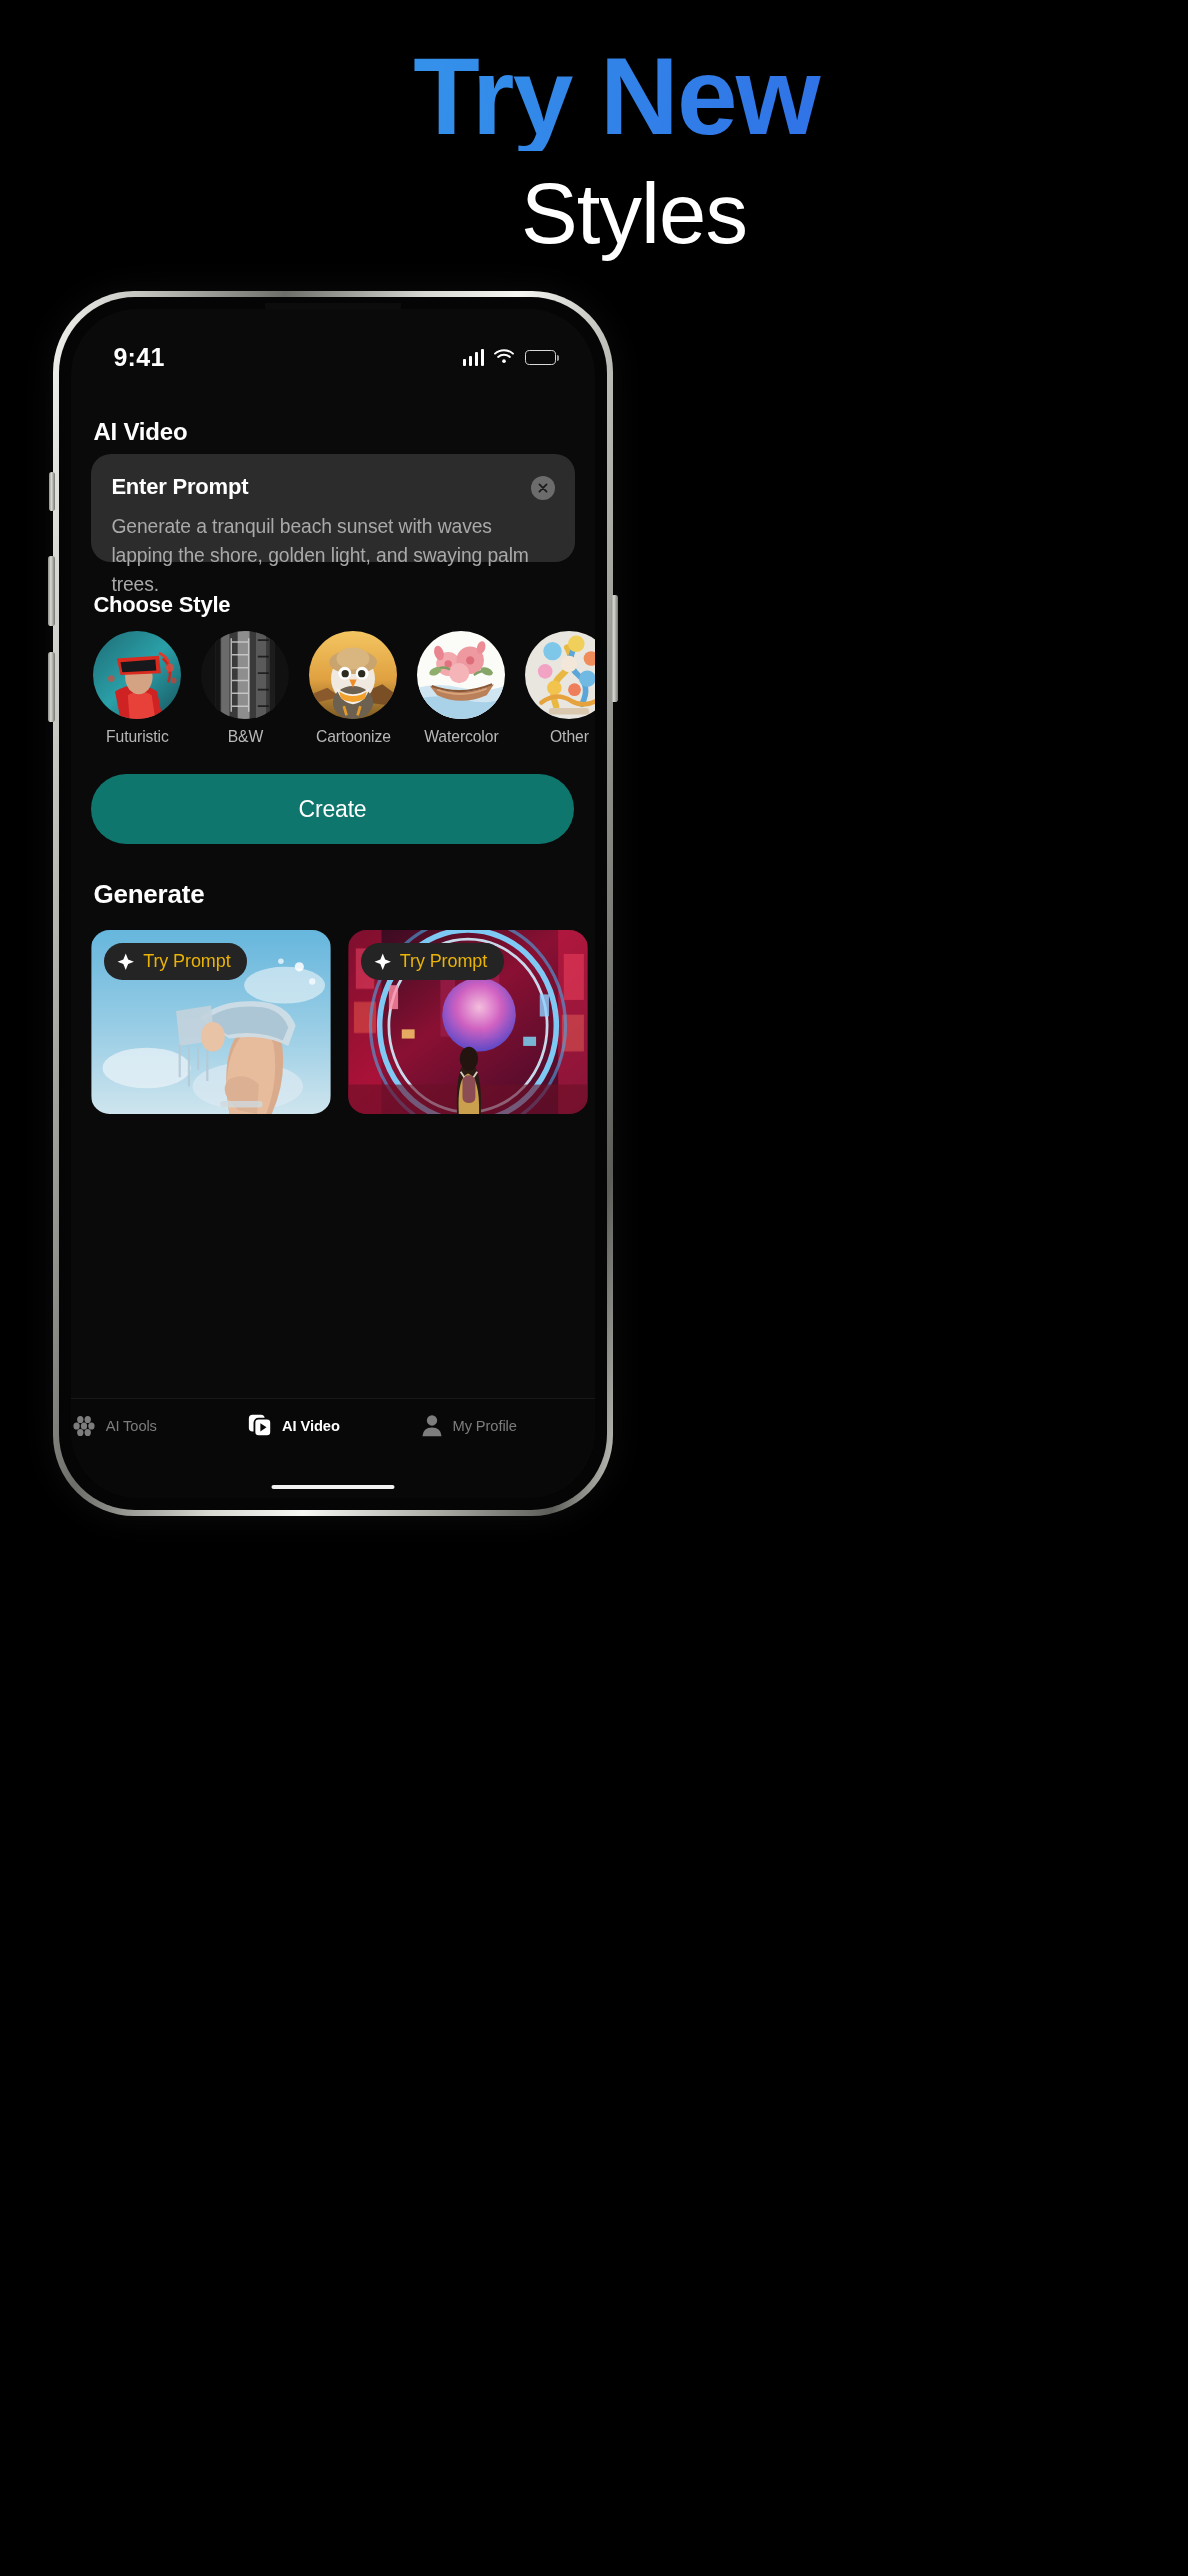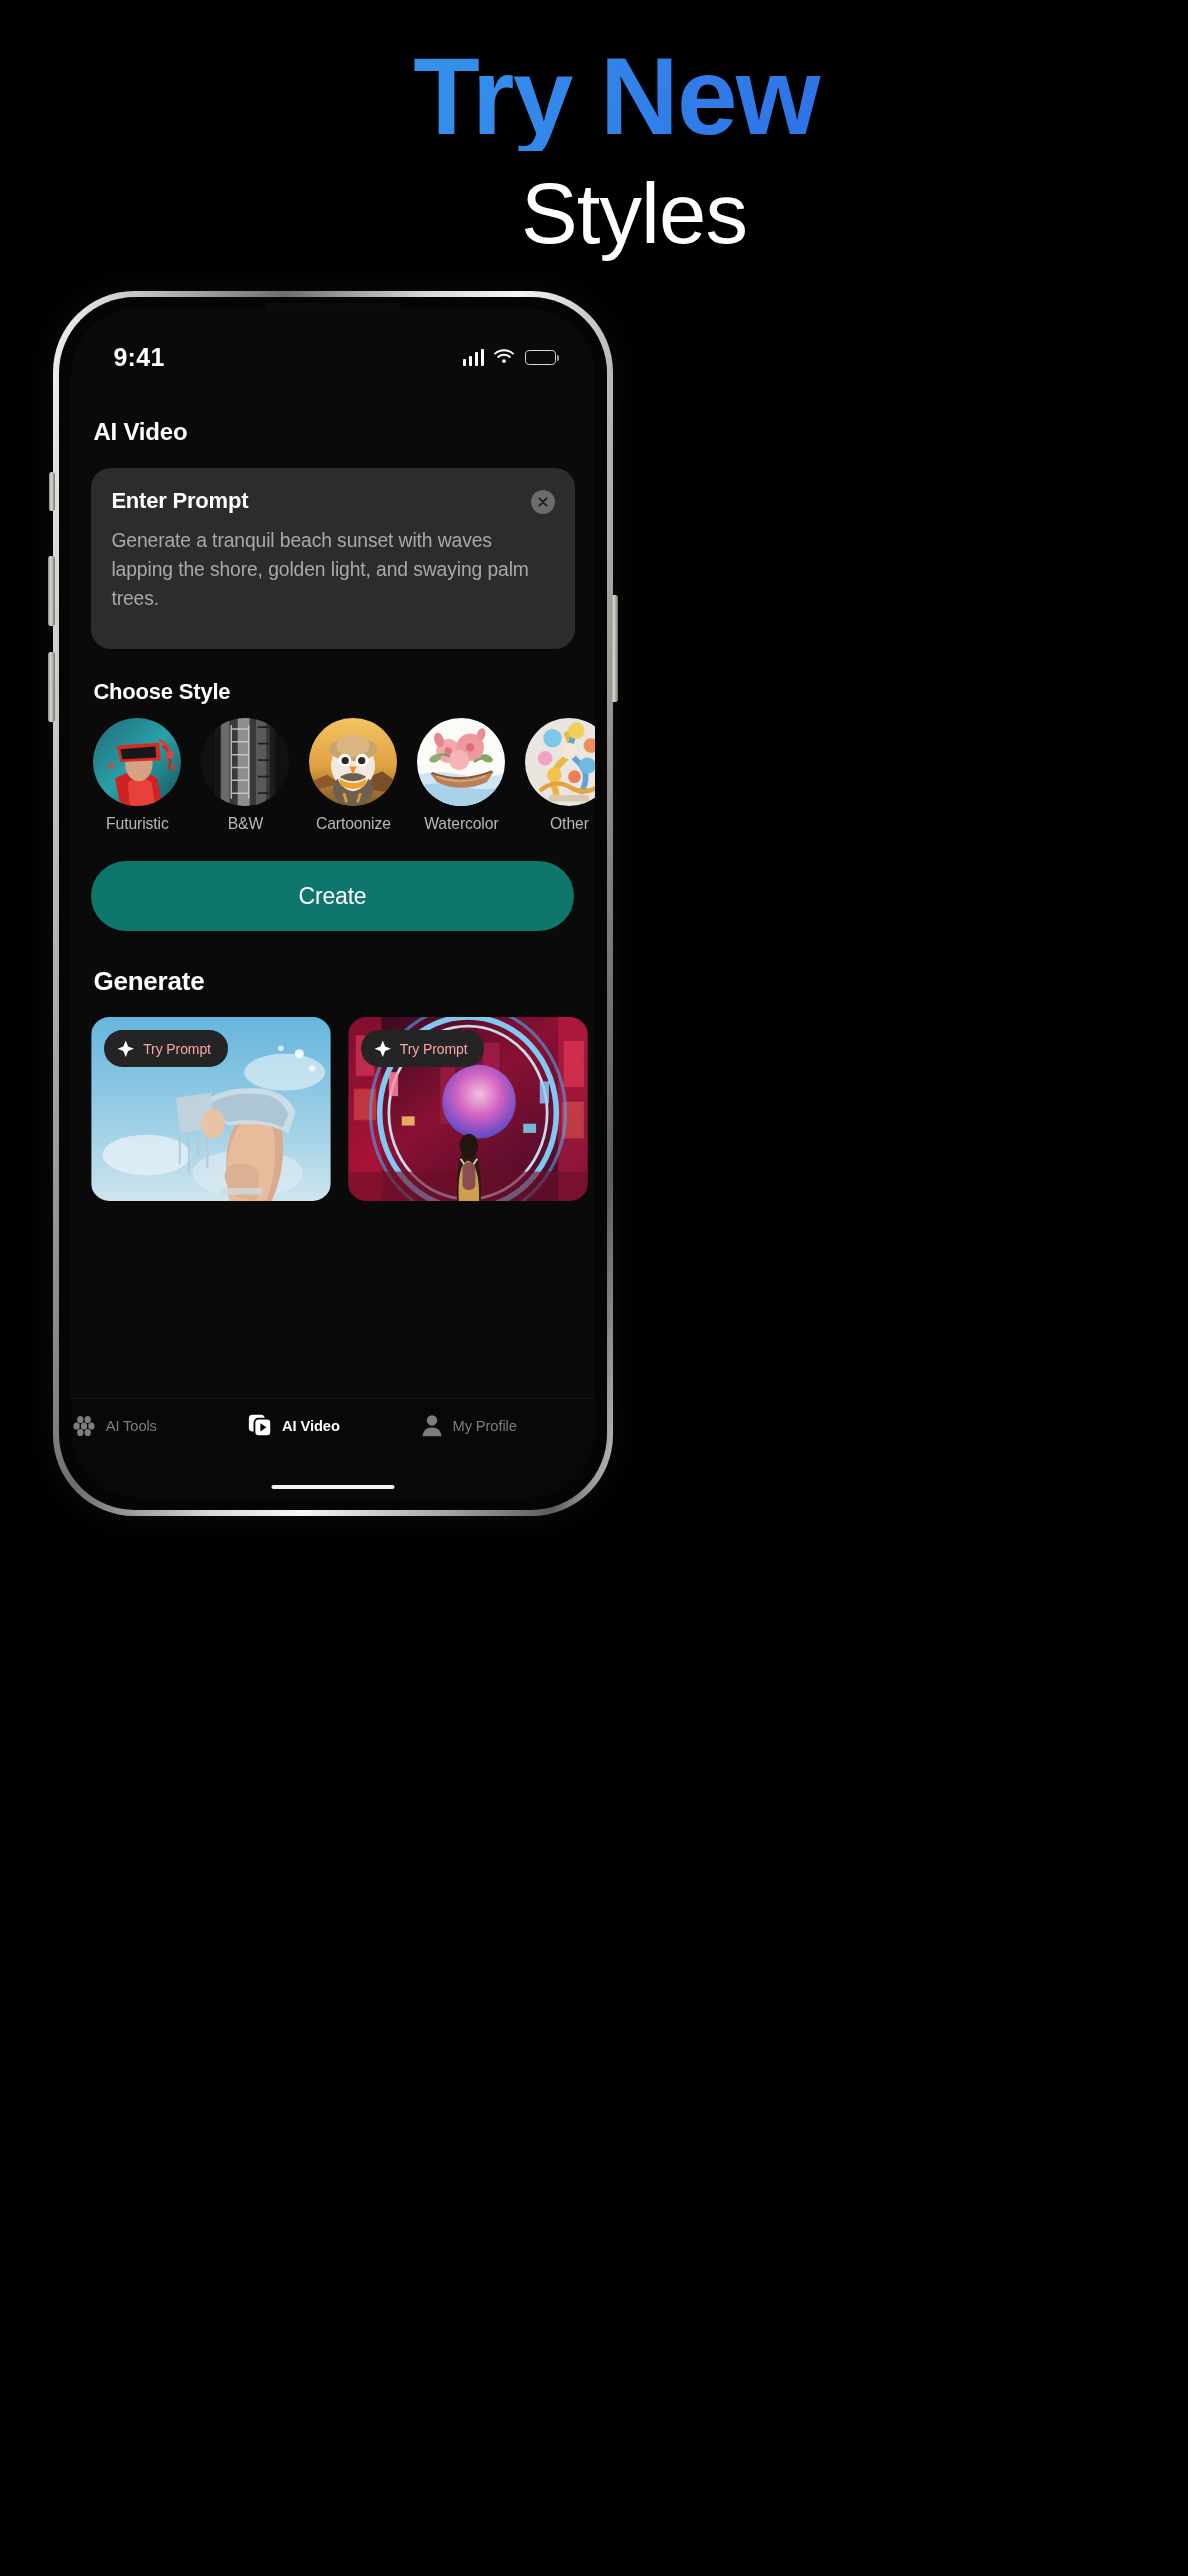--- a/index.html
+++ b/index.html
@@ -183,11 +183,11 @@
 
   
   .prompt-card {
-    margin: 22px 20px 0 20px;
+    margin: 8px 20px 0 20px;
     background: #2c2c2c;
     border-radius: 20px;
     padding: 20px 20px 20px 20px;
-    height: 181px;
+    height: 108px;
     box-sizing: border-box;
     position: relative;
   }

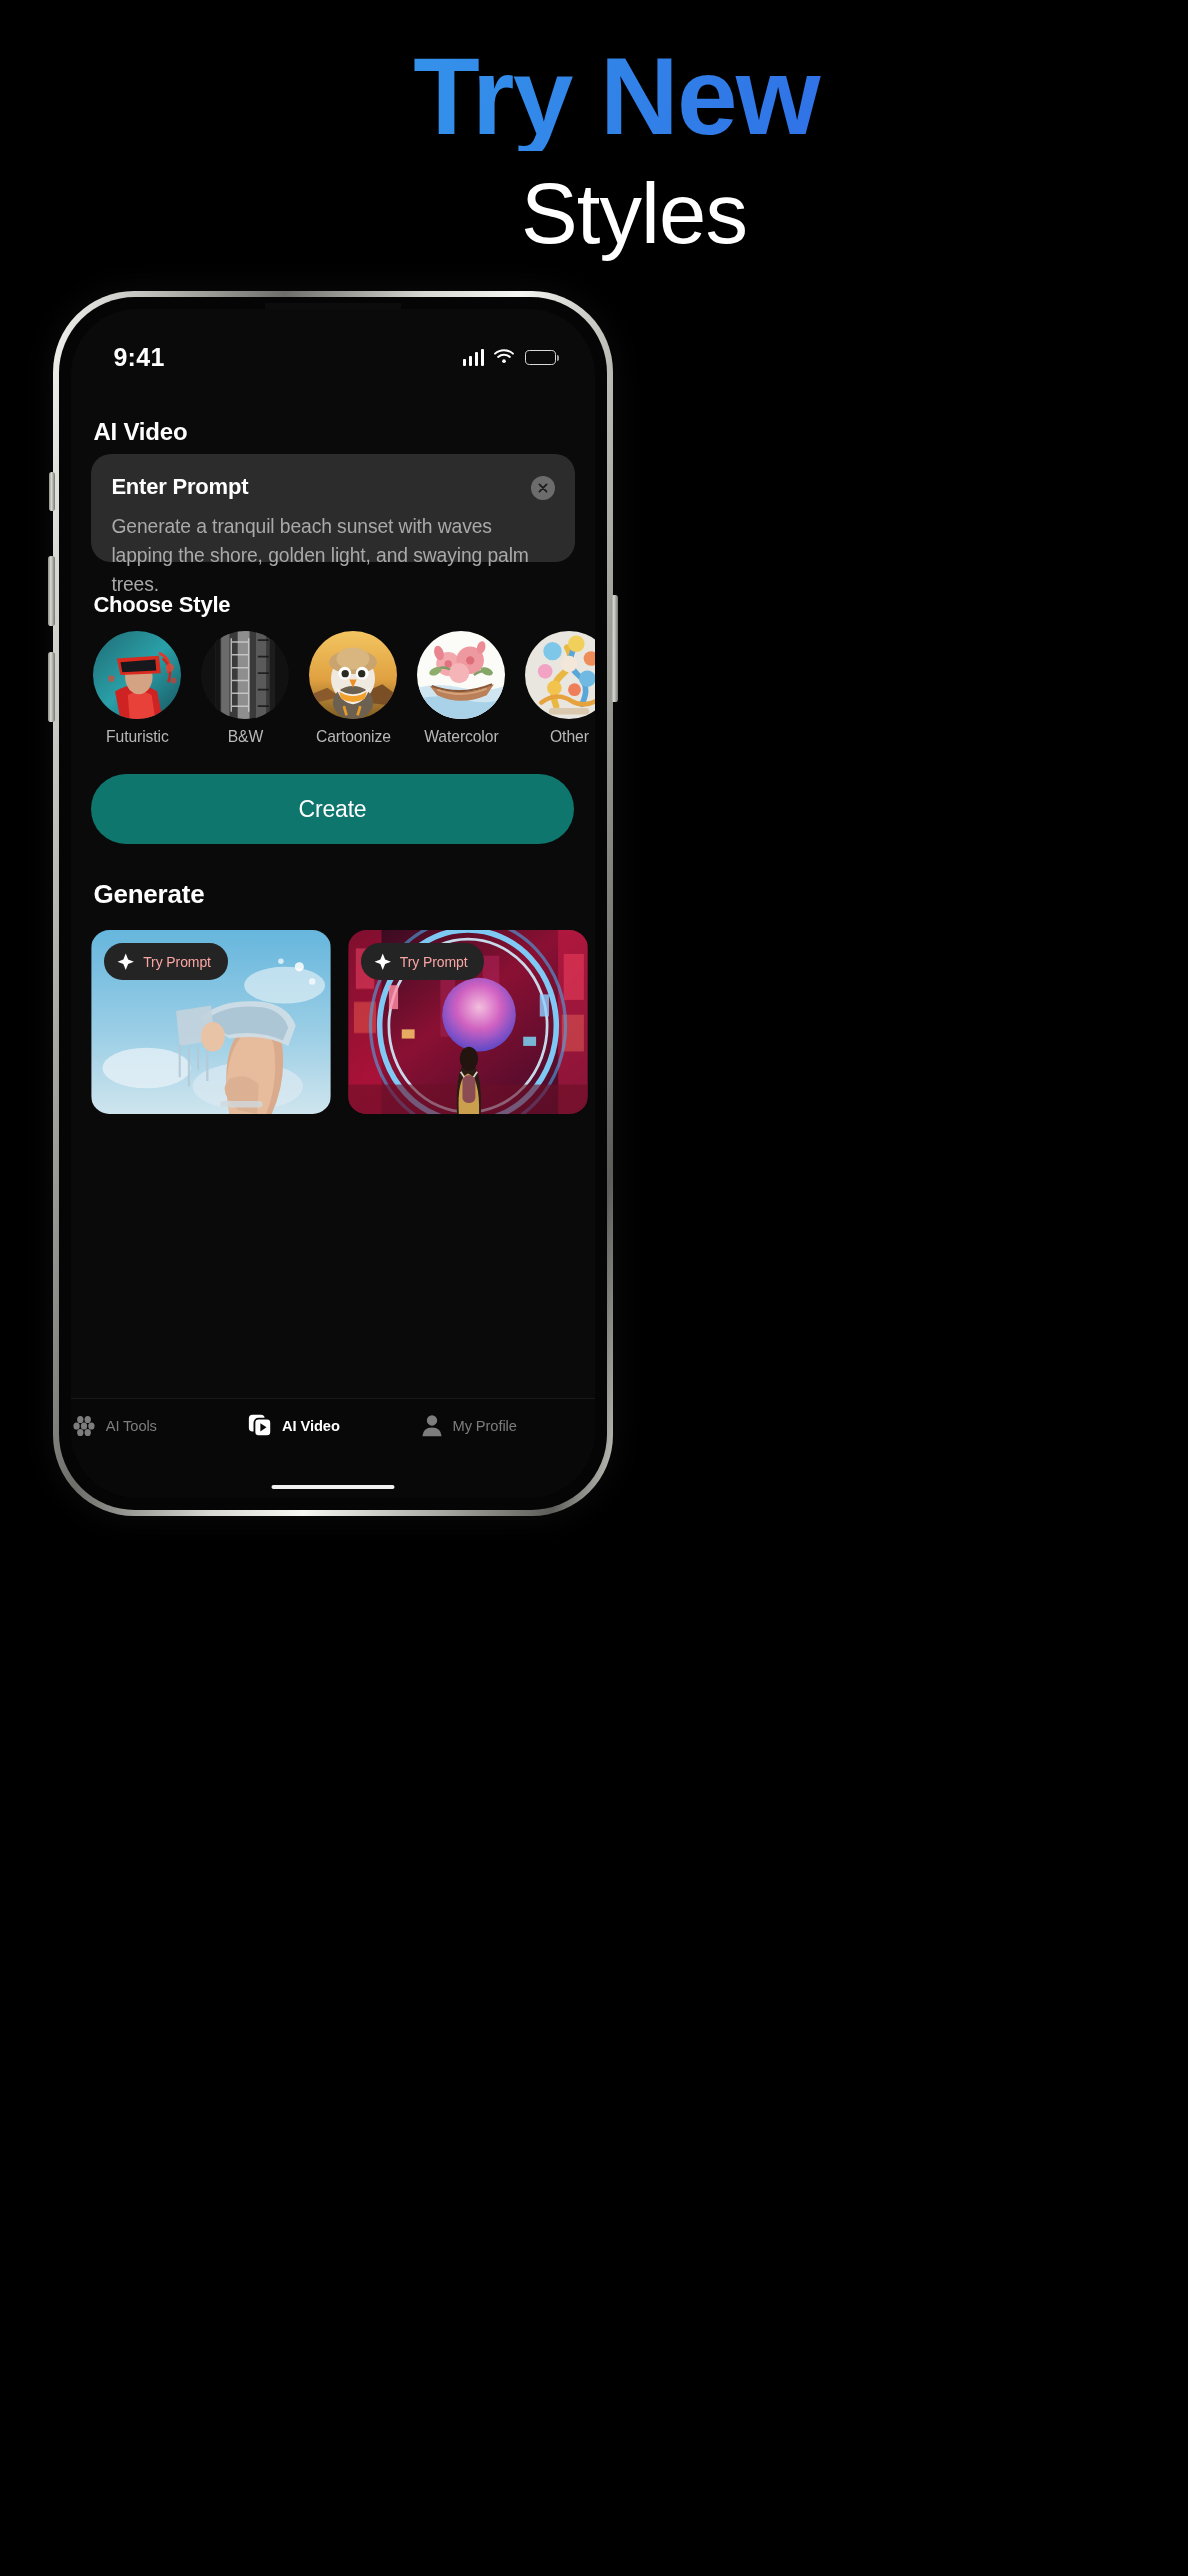--- a/index.html
+++ b/index.html
@@ -303,8 +303,8 @@
     padding: 0 16.6px 0 13px;
   }
   .try-pill-label {
-    color: #fca5a5;
-    font-size: 14px;
+    color: #eab308;
+    font-size: 18px;
     font-weight: 500;
     letter-spacing: -0.1px;
   }

